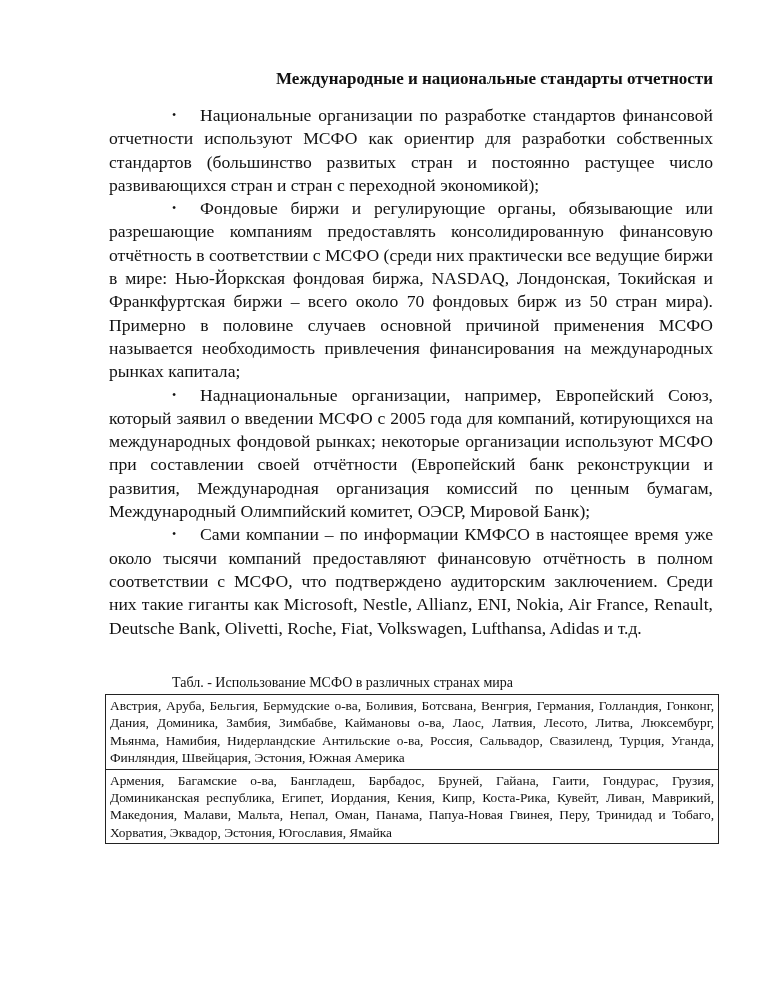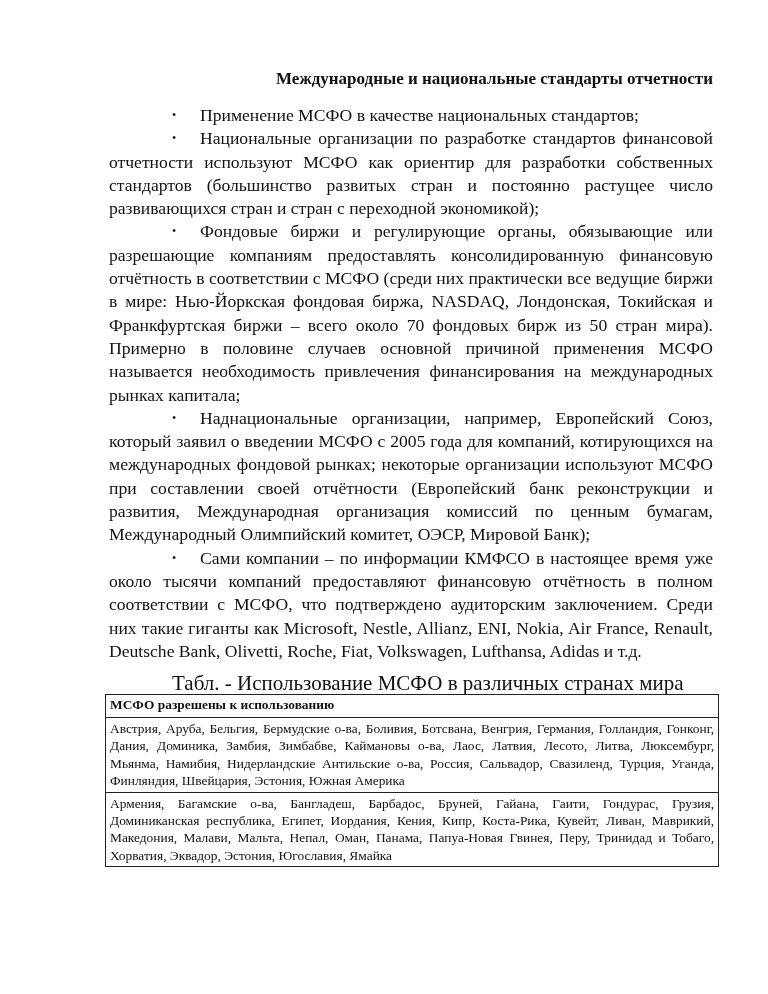--- a/index.html
+++ b/index.html
@@ -104,7 +104,6 @@
 
   <div class="body-text">
 
-    <p class="bullet"><span class="dot">•</span><span>Применение МСФО в качестве национальных стандартов;</span></p>
     <p class="bullet"><span class="dot">•</span><span>Национальные организации по разработке стандартов финансовой отчетности используют МСФО как ориентир для разработки собственных стандартов (большинство развитых стран и постоянно растущее число развивающихся стран и стран с переходной экономикой);</span></p>
     <p class="bullet"><span class="dot">•</span><span>Фондовые биржи и регулирующие органы, обязывающие или разрешающие компаниям предоставлять консолидированную финансовую отчётность в соответствии с МСФО (среди них практически все ведущие биржи в мире: Нью-Йоркская фондовая биржа, NASDAQ, Лондонская, Токийская и Франкфуртская биржи – всего около 70 фондовых бирж из 50 стран мира). Примерно в половине случаев основной причиной применения МСФО называется необходимость привлечения финансирования на международных рынках капитала;</span></p>
     <p class="bullet"><span class="dot">•</span><span>Наднациональные организации, например, Европейский Союз, который заявил о введении МСФО с 2005 года для компаний, котирующихся на международных фондовой рынках; некоторые организации используют МСФО при составлении своей отчётности (Европейский банк реконструкции и развития, Международная организация комиссий по ценным бумагам, Международный Олимпийский комитет, ОЭСР, Мировой Банк);</span></p>

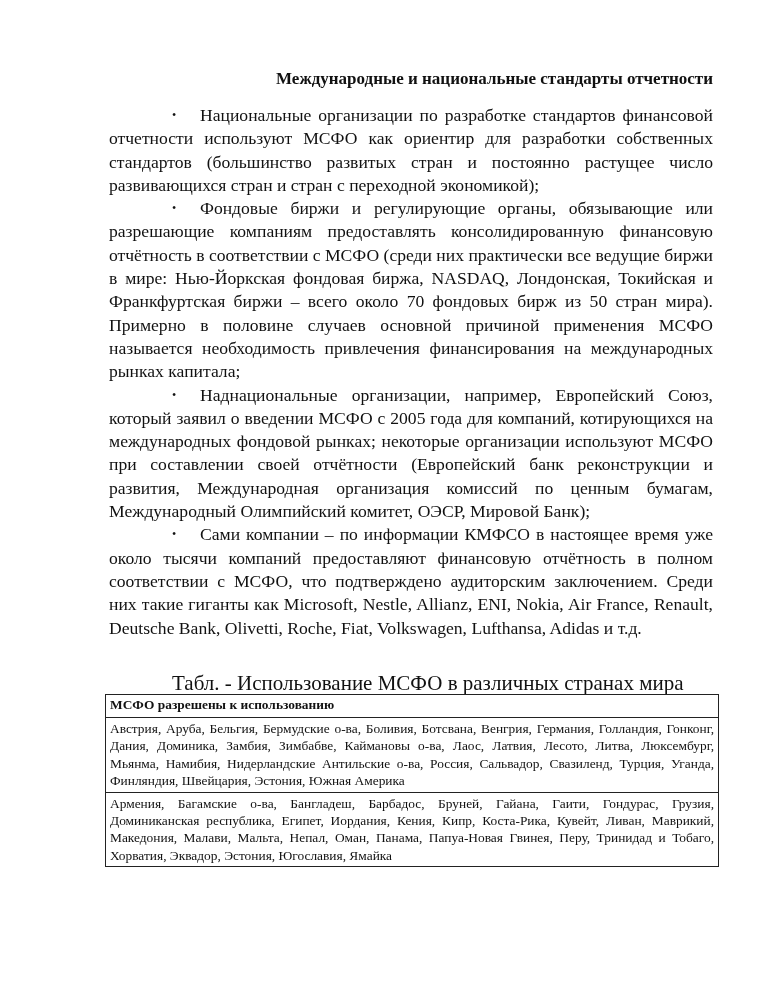--- a/index.html
+++ b/index.html
@@ -63,7 +63,7 @@
       left: 0;
       top: 672px;
       width: 604px;
-      font-size: 21px;
+      font-size: 14px;
       line-height: 22px;
       text-indent: 63px;
       font-family: Liberation Serif, serif;

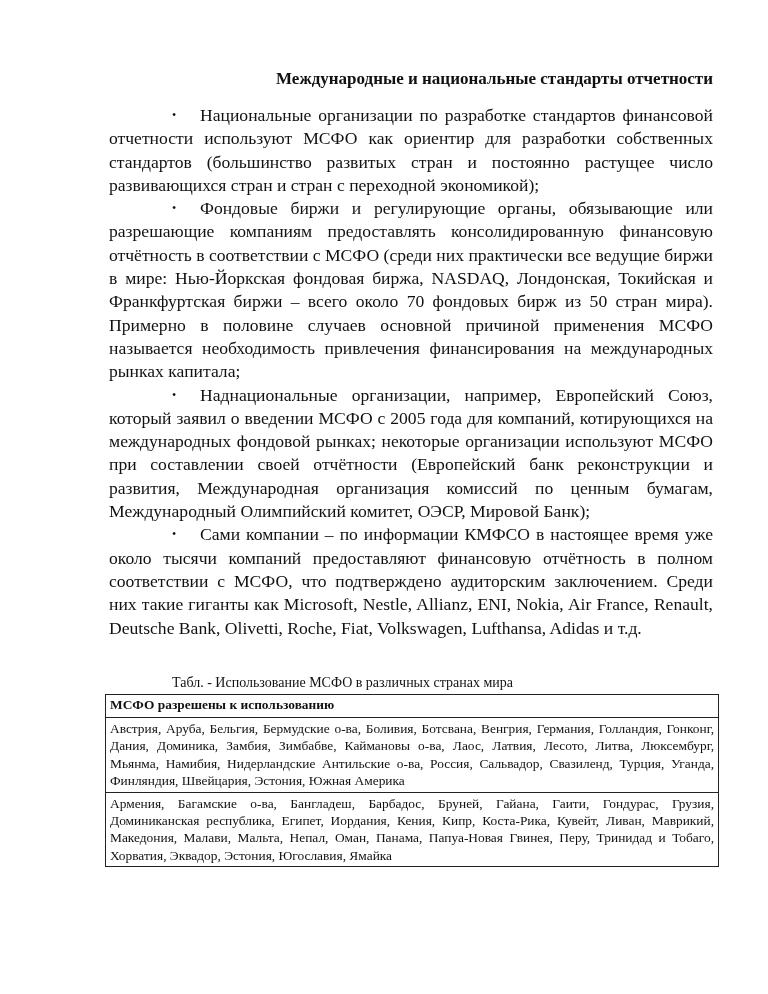--- a/index.html
+++ b/index.html
@@ -116,9 +116,6 @@
   <table class="status-table">
     <tbody>
       <tr>
-        <td class="head first">МСФО разрешены к использованию</td>
-      </tr>
-      <tr>
         <td class="countries">Австрия, Аруба, Бельгия, Бермудские о-ва, Боливия, Ботсвана, Венгрия, Германия, Голландия, Гонконг, Дания, Доминика, Замбия, Зимбабве, Каймановы о-ва, Лаос, Латвия, Лесото, Литва, Люксембург, Мьянма, Намибия, Нидерландские Антильские о-ва, Россия, Сальвадор, Свазиленд, Турция, Уганда, Финляндия, Швейцария, Эстония, Южная Америка</td>
       </tr>
       <tr>

